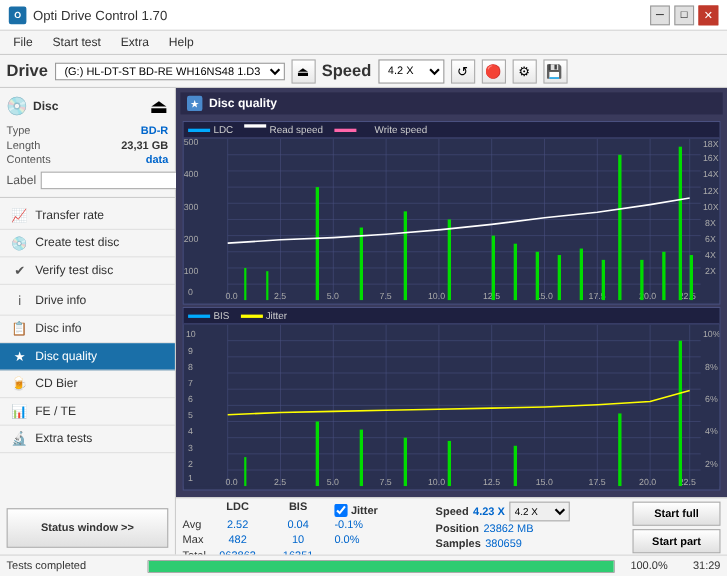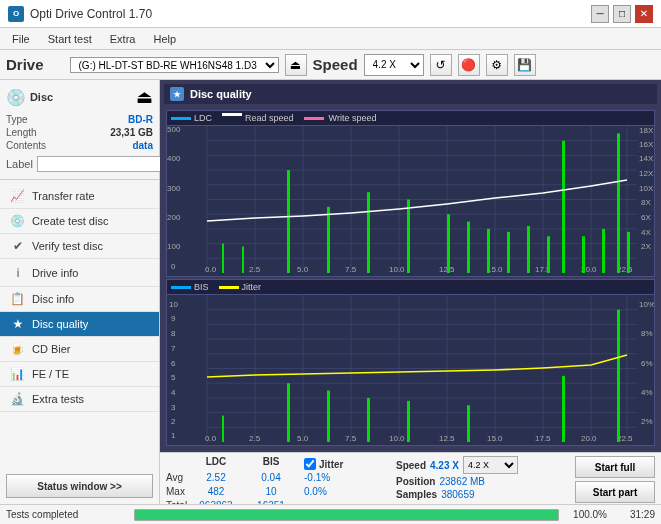--- a/index.html
+++ b/index.html
@@ -21,7 +21,7 @@
     
     .toolbar { background: #f5f5f5; border-bottom: 1px solid #ccc; display: flex; align-items: center; padding: 3px 6px; height: 30px; gap: 6px; }
     .toolbar-label { font-size: 15px; color: #333; font-weight: bold; }
-    .drive-select { font-size: 10px; border: 1px solid #999; background: white; padding: 1px 4px; height: 16px; min-width: 200px; margin-left: 20px; }
+    .drive-select { font-size: 10px; border: 1px solid #999; background: white; padding: 1px 4px; height: 16px; min-width: 200px; }
     .toolbar-icon-btn { width: 22px; height: 22px; border: 1px solid #aaa; background: linear-gradient(#fff, #e8e8e8); cursor: pointer; display: flex; align-items: center; justify-content: center; font-size: 12px; }
     .speed-select { font-size: 10px; border: 1px solid #999; background: white; padding: 1px 4px; height: 22px; width: 60px; }
 

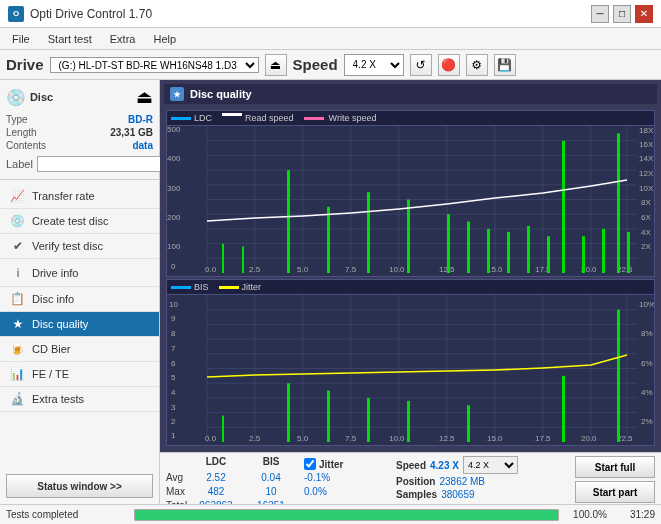--- a/index.html
+++ b/index.html
@@ -205,7 +205,7 @@
               <div style="width:20px;height:3px;background:#fff;"></div>
               <span style="font-size:9px;color:#ccc;">Read speed</span>
             </div>
-            <div style="display:flex;align-items:center;gap:5px;">
+            <div style="display:flex;align-items:center;gap:17px;">
               <div style="width:20px;height:3px;background:#ff66aa;"></div>
               <span style="font-size:9px;color:#ccc;">Write speed</span>
             </div>

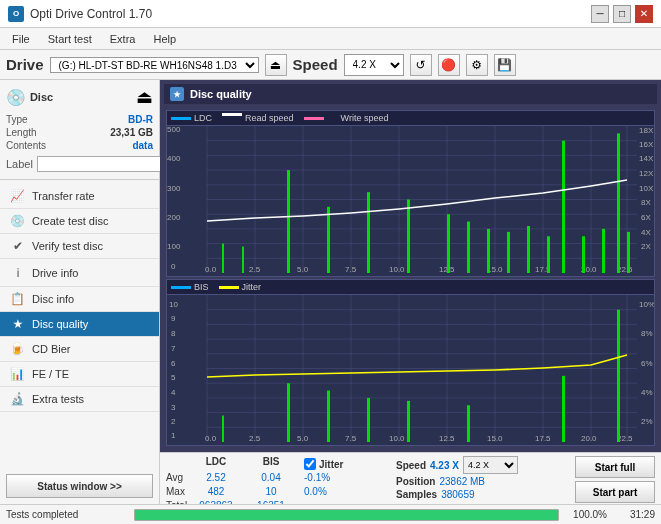--- a/index.html
+++ b/index.html
@@ -48,7 +48,7 @@
     .nav-item.active .nav-icon { color: white; }
     .nav-icon { font-size: 12px; color: #555; width: 16px; text-align: center; }
     
-    .status-btn { margin: 6px; height: 24px; border: 1px solid #aaa; background: linear-gradient(#fff, #e0e0e0); cursor: pointer; font-size: 10px; font-weight: bold; color: #333; }
+    .status-btn { margin: 6px; height: 36px; border: 1px solid #aaa; background: linear-gradient(#fff, #e0e0e0); cursor: pointer; font-size: 10px; font-weight: bold; color: #333; }
     
     
     .content { flex: 1; display: flex; flex-direction: column; overflow: hidden; }

